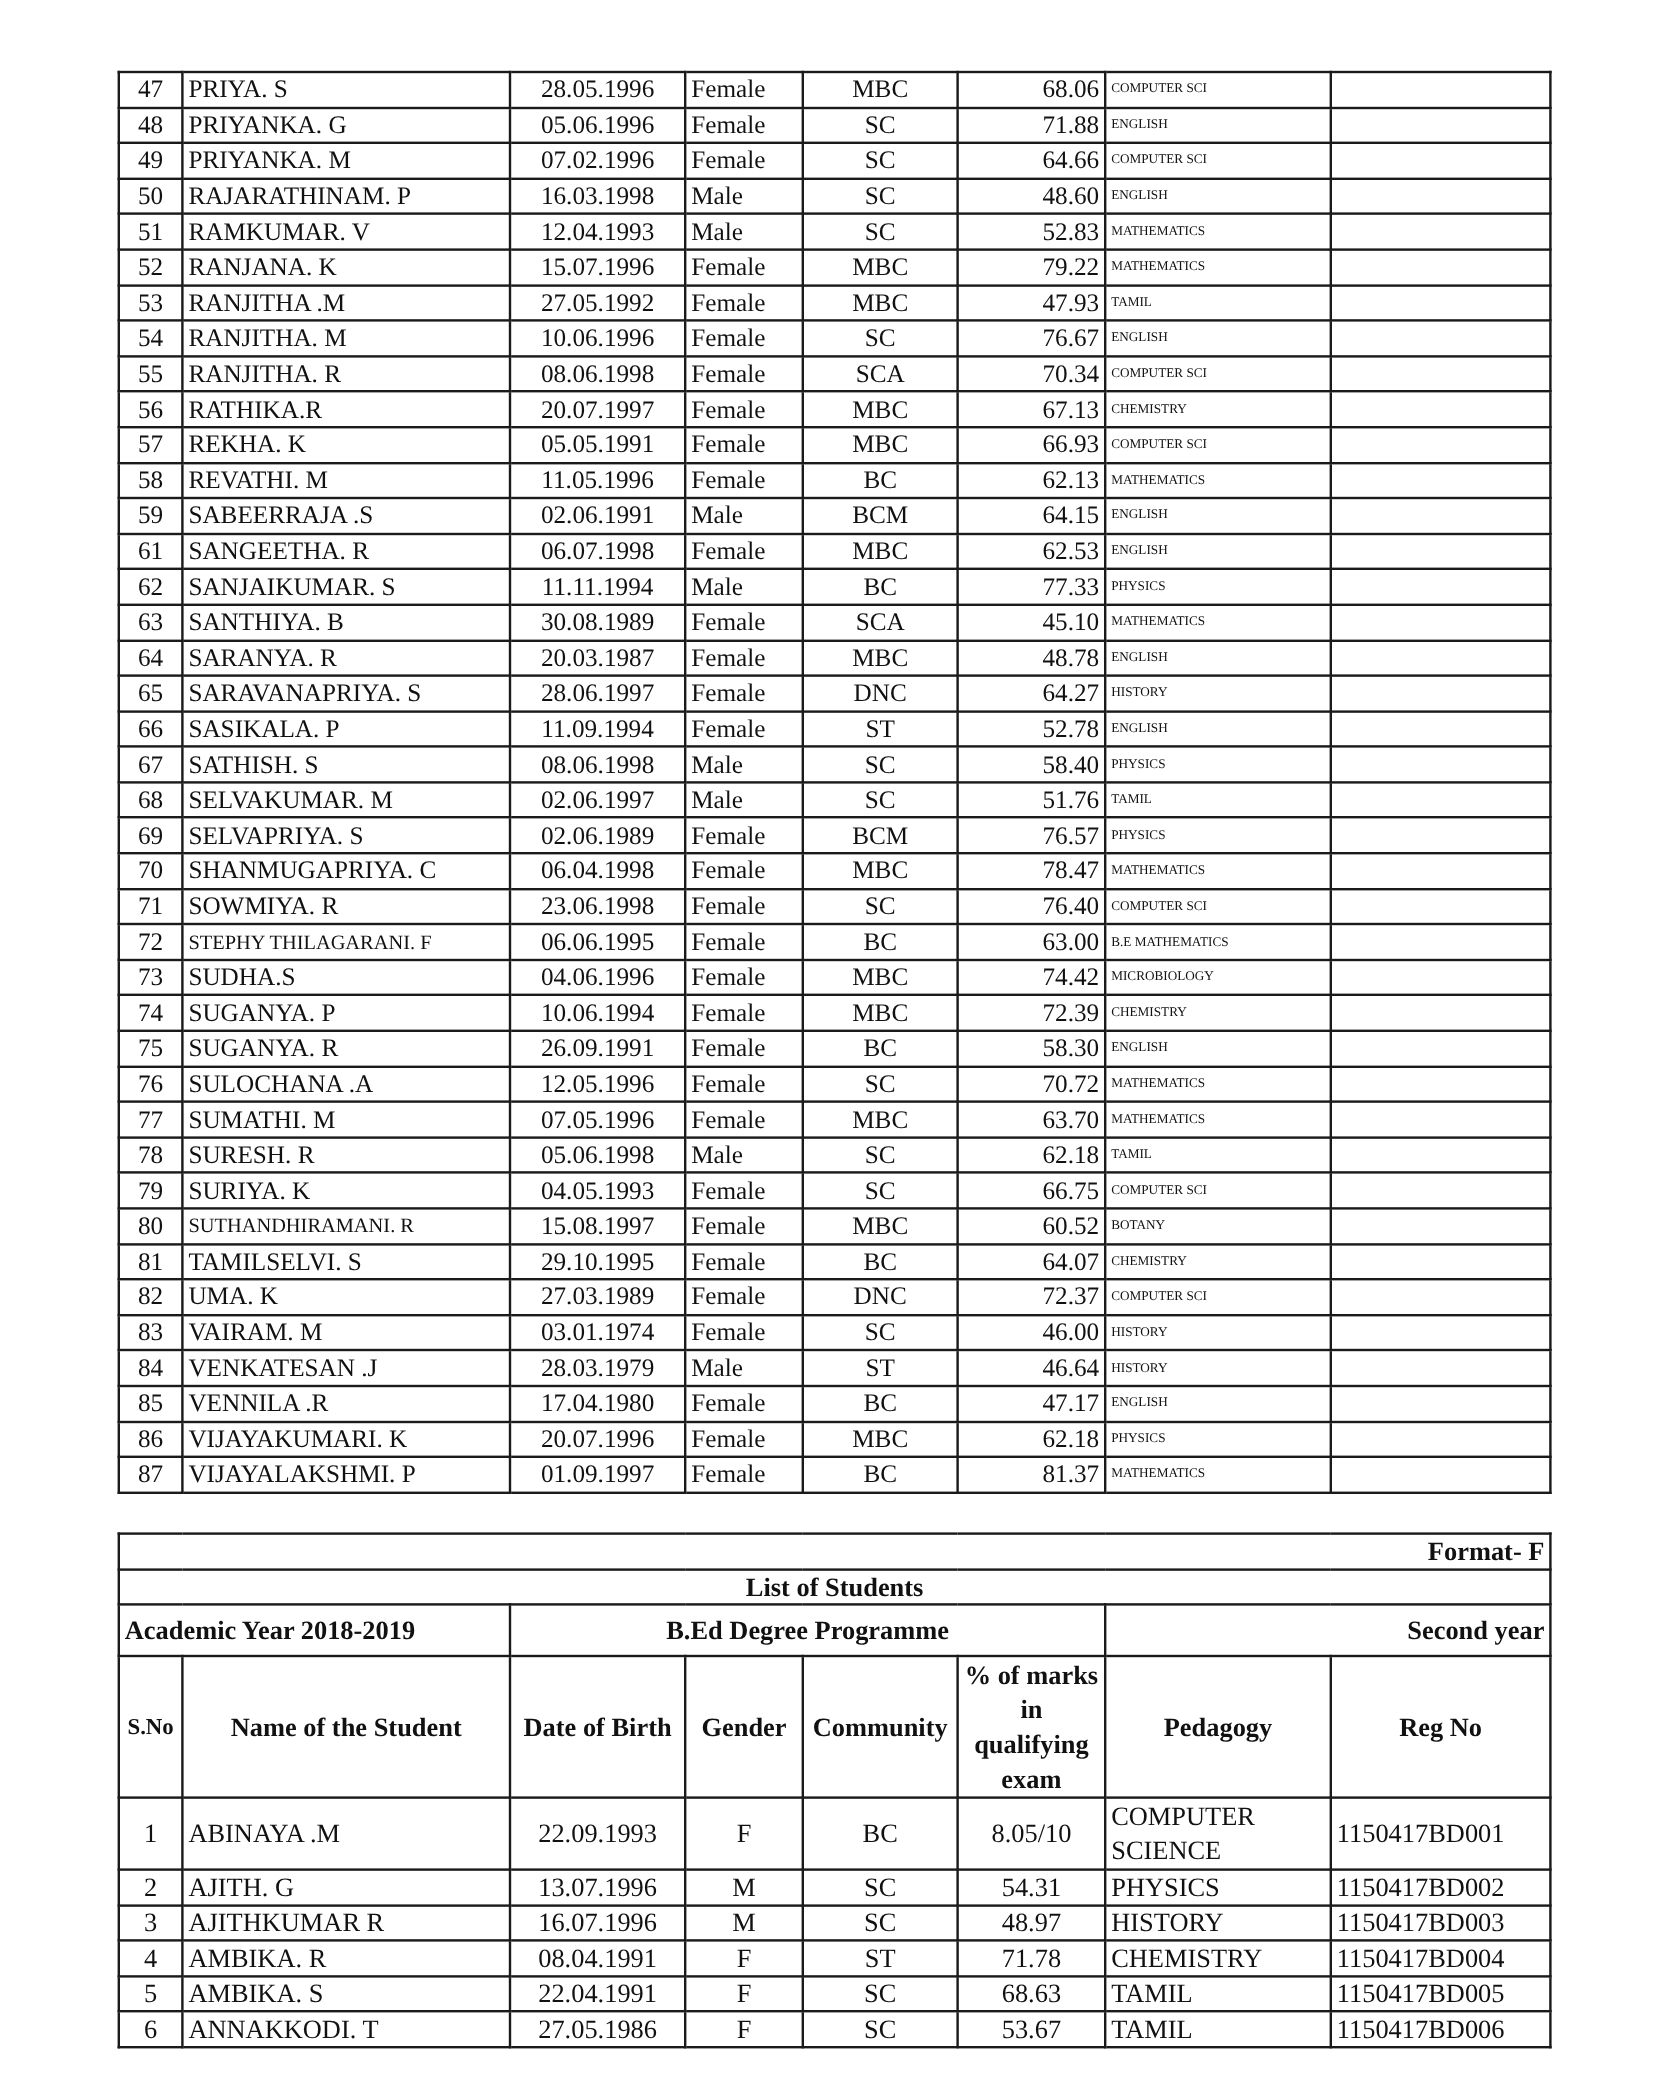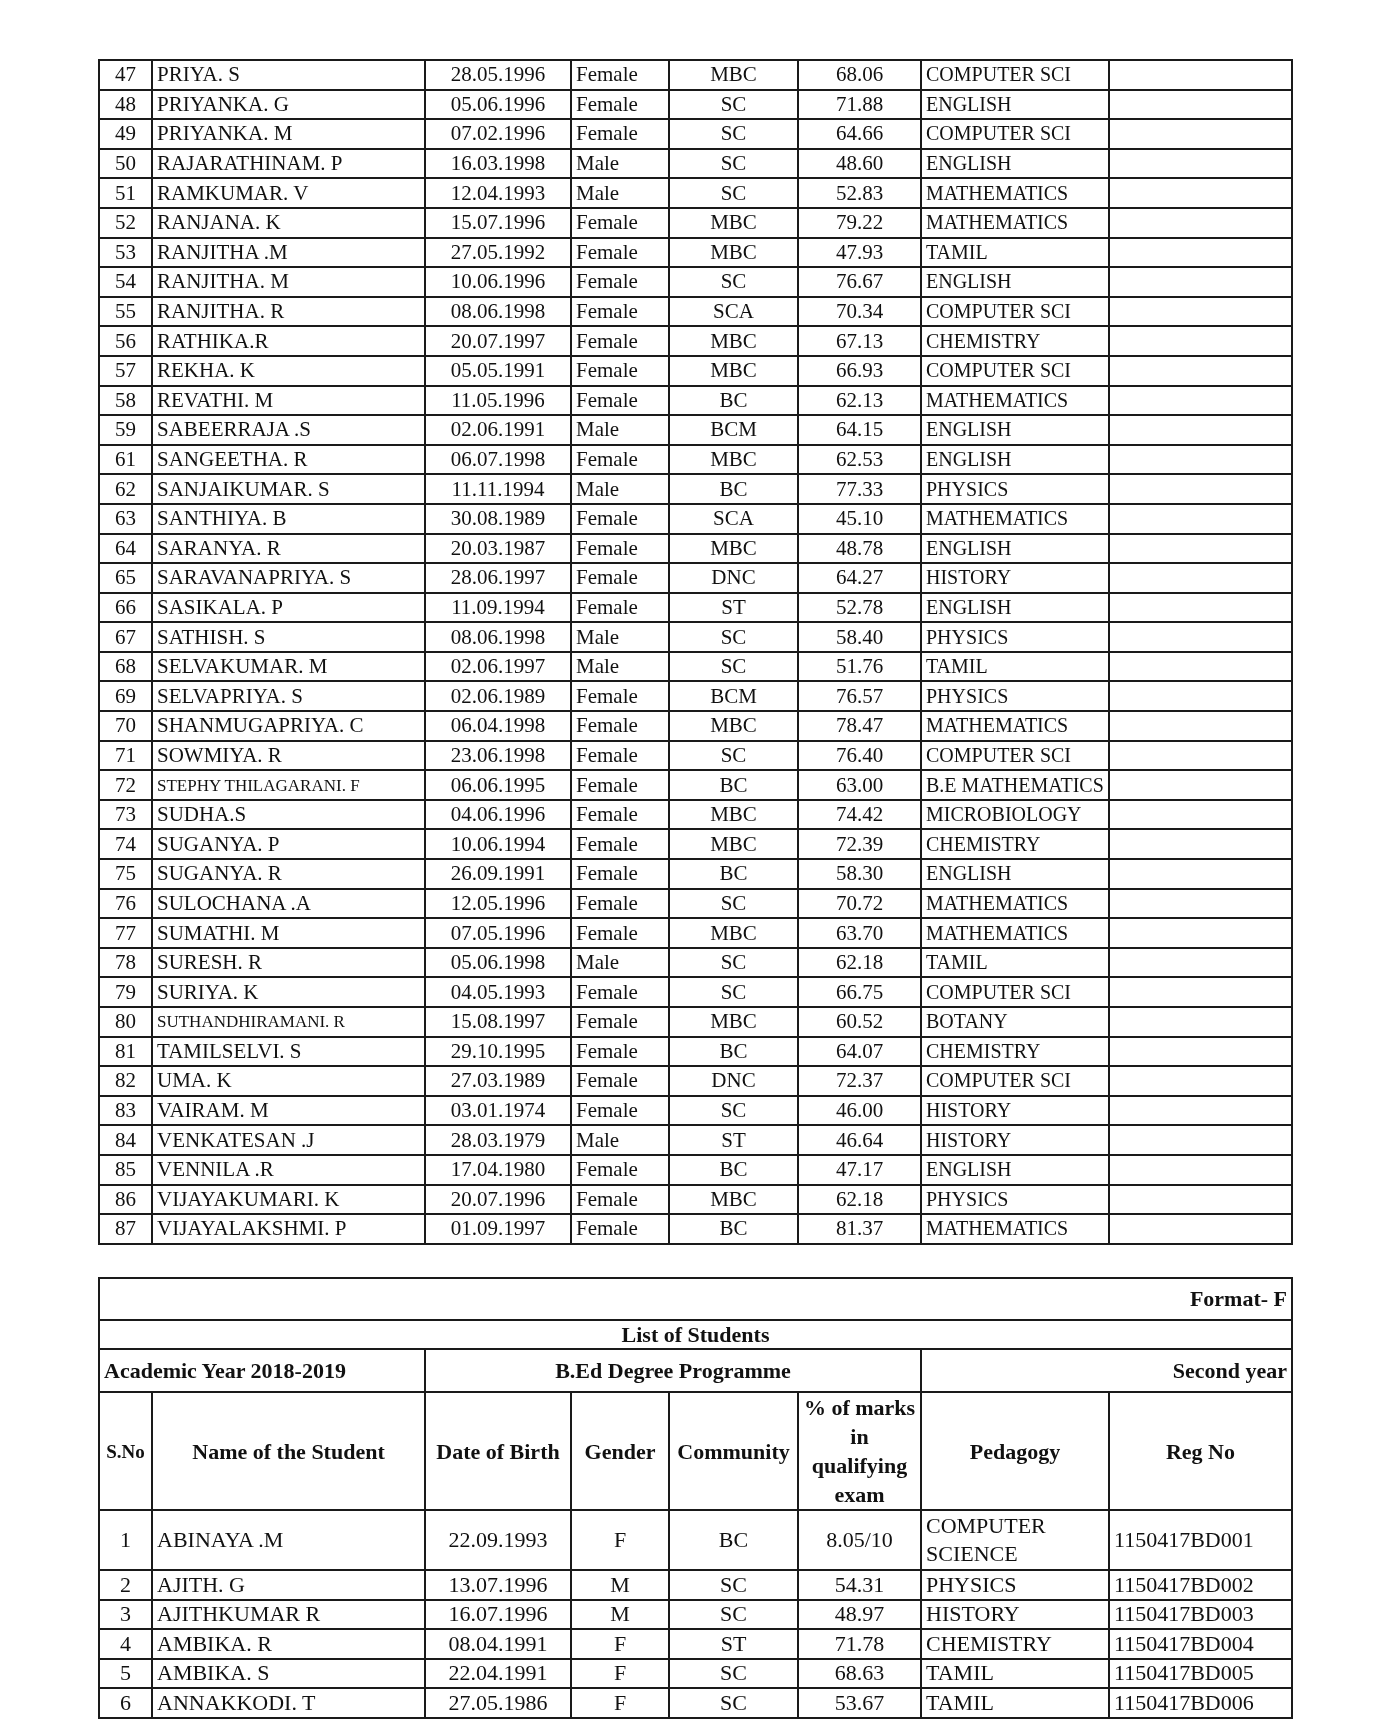--- a/index.html
+++ b/index.html
@@ -13,7 +13,7 @@
   #t1 td.sno { text-align:center; }
   #t1 td.dob { text-align:center; }
   #t1 td.comm { text-align:center; font-size:21px; }
-  #t1 td.pct { text-align:center; }
+  #t1 td.pct { text-align:right; }
   #t1 td.ped { font-size:20px; }
   #t1 td.name.sm { font-size:17px; }
   #t2 { top:1277px; }

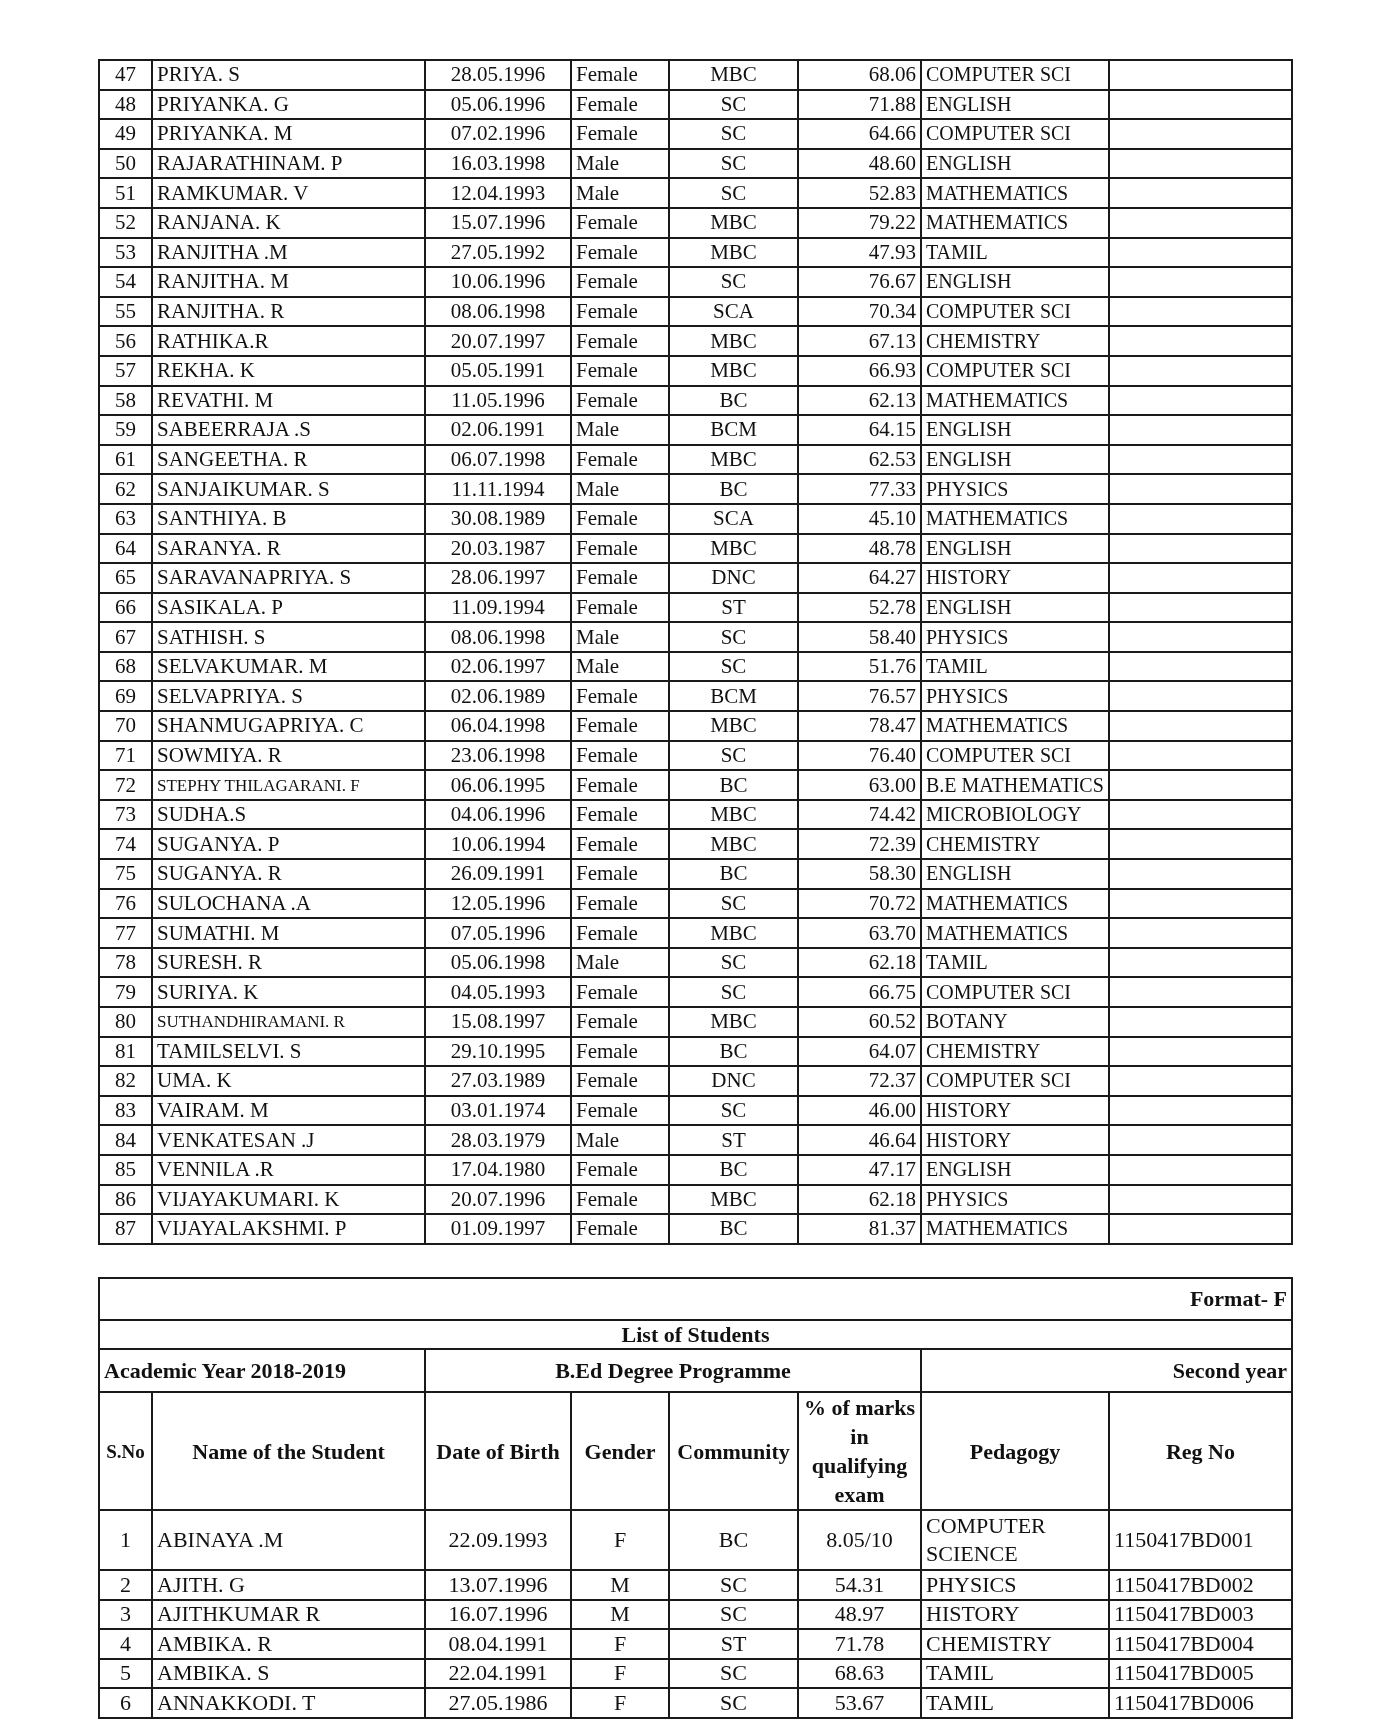--- a/index.html
+++ b/index.html
@@ -14,7 +14,7 @@
   #t1 td.dob { text-align:center; }
   #t1 td.comm { text-align:center; font-size:21px; }
   #t1 td.pct { text-align:right; }
-  #t1 td.ped { font-size:20px; }
+  #t1 td.ped { font-size:11px; }
   #t1 td.name.sm { font-size:17px; }
   #t2 { top:1277px; }
   #t2 td { font-size:22px; line-height:26px; }

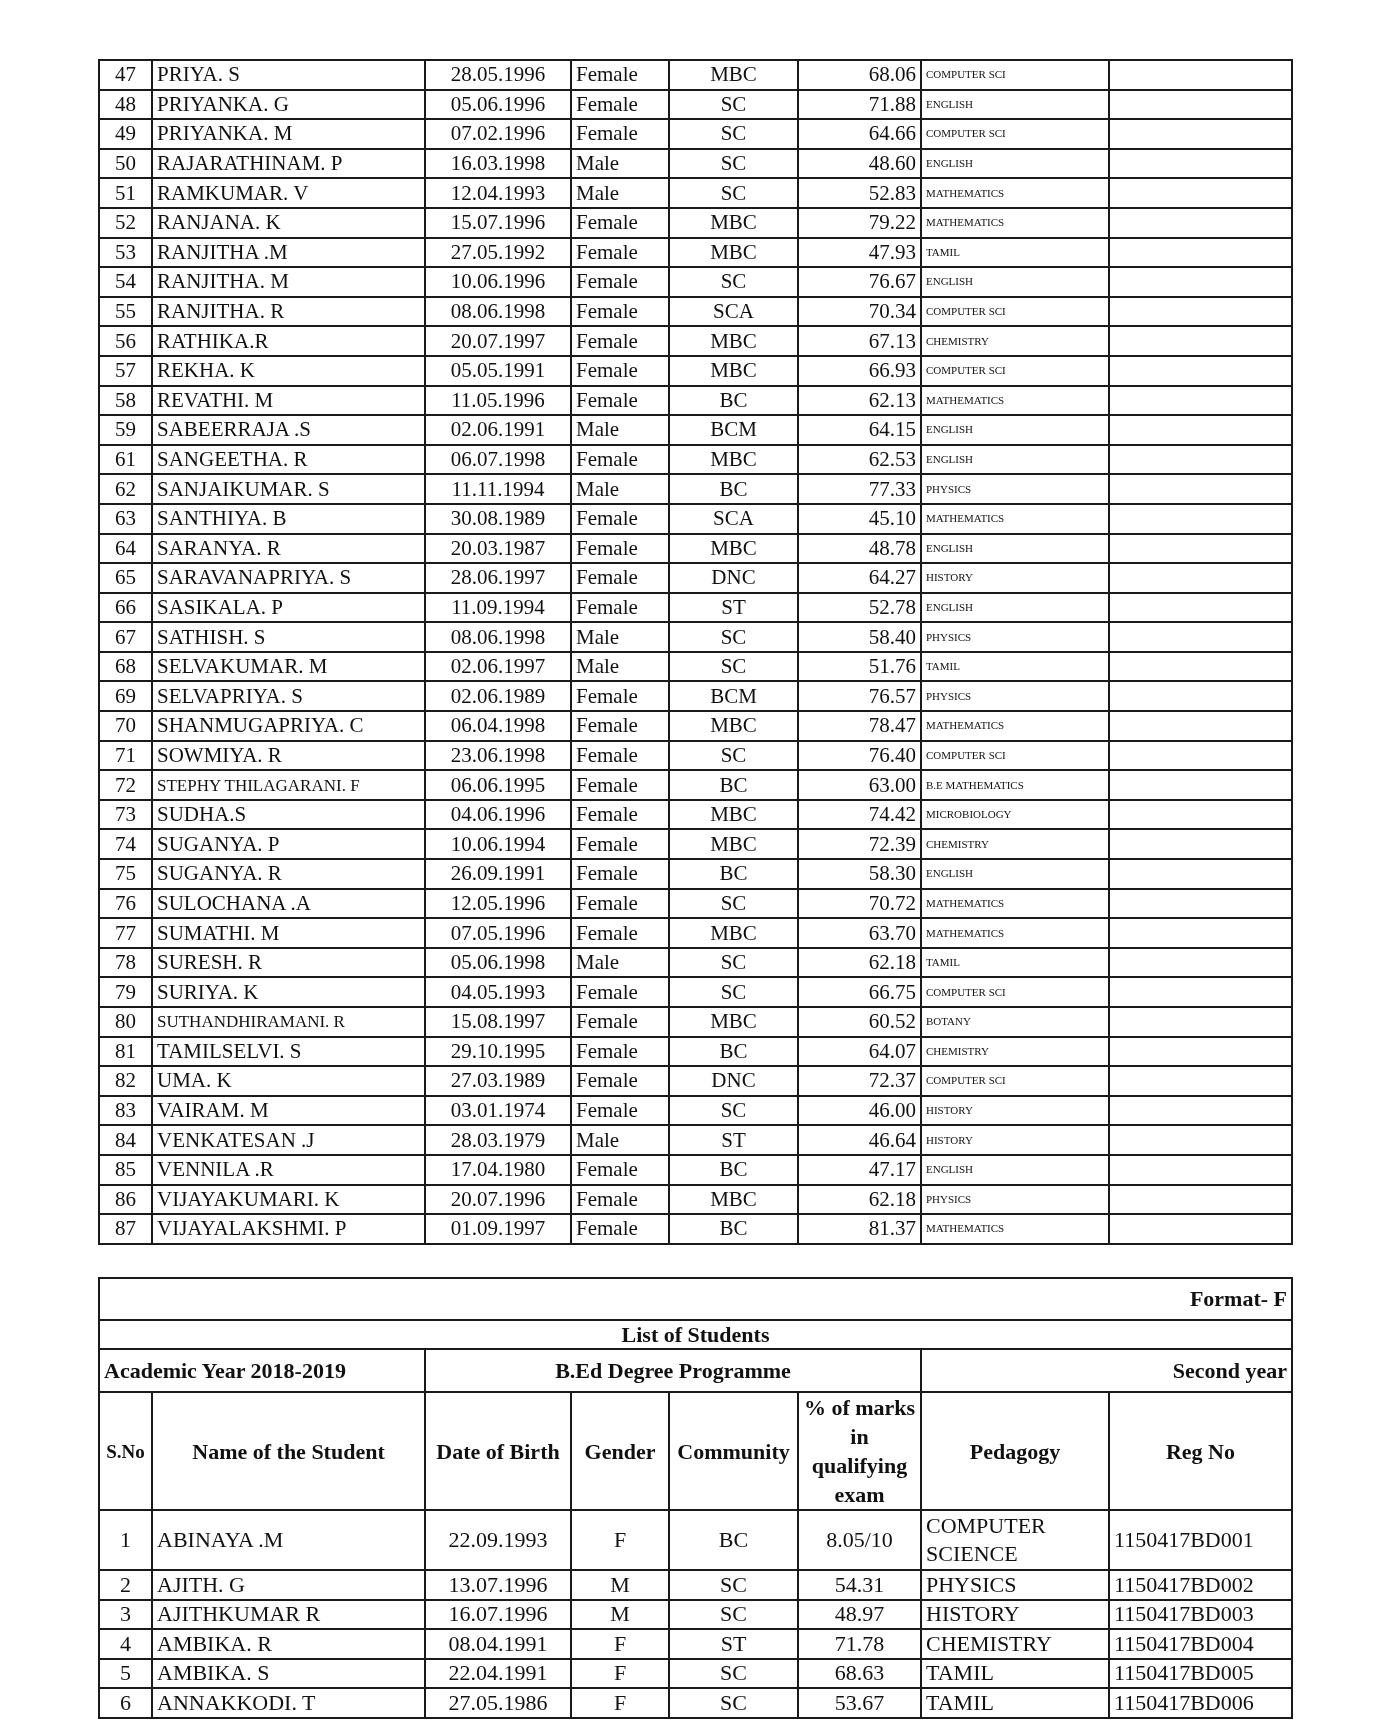--- a/index.html
+++ b/index.html
@@ -455,7 +455,7 @@
       <col style="width:183px">
   </colgroup>
   <tbody>
-    <tr class="hdr" style="height:42px">
+    <tr class="hdr" style="height:30px">
       <td colspan="8" class="r">Format- F</td>
     </tr>
     <tr class="hdr" style="height:29px">

